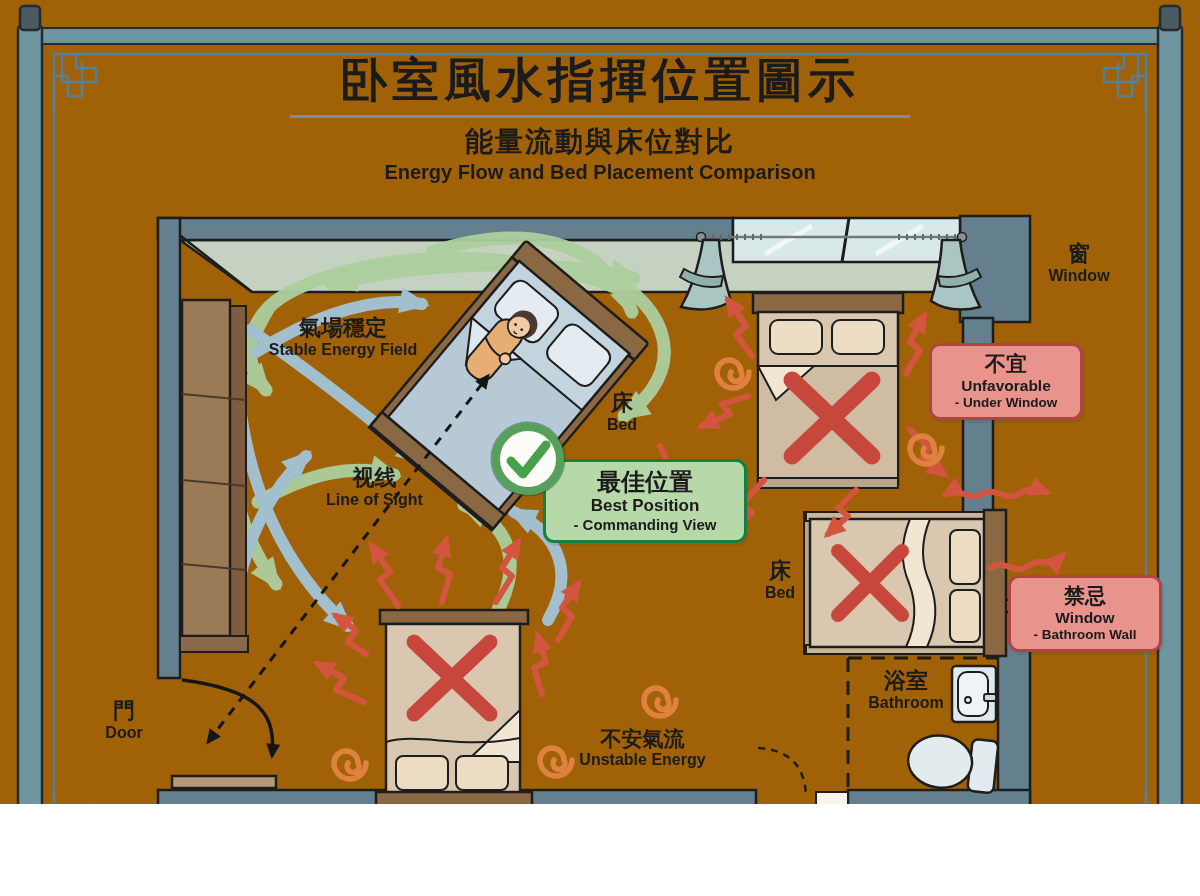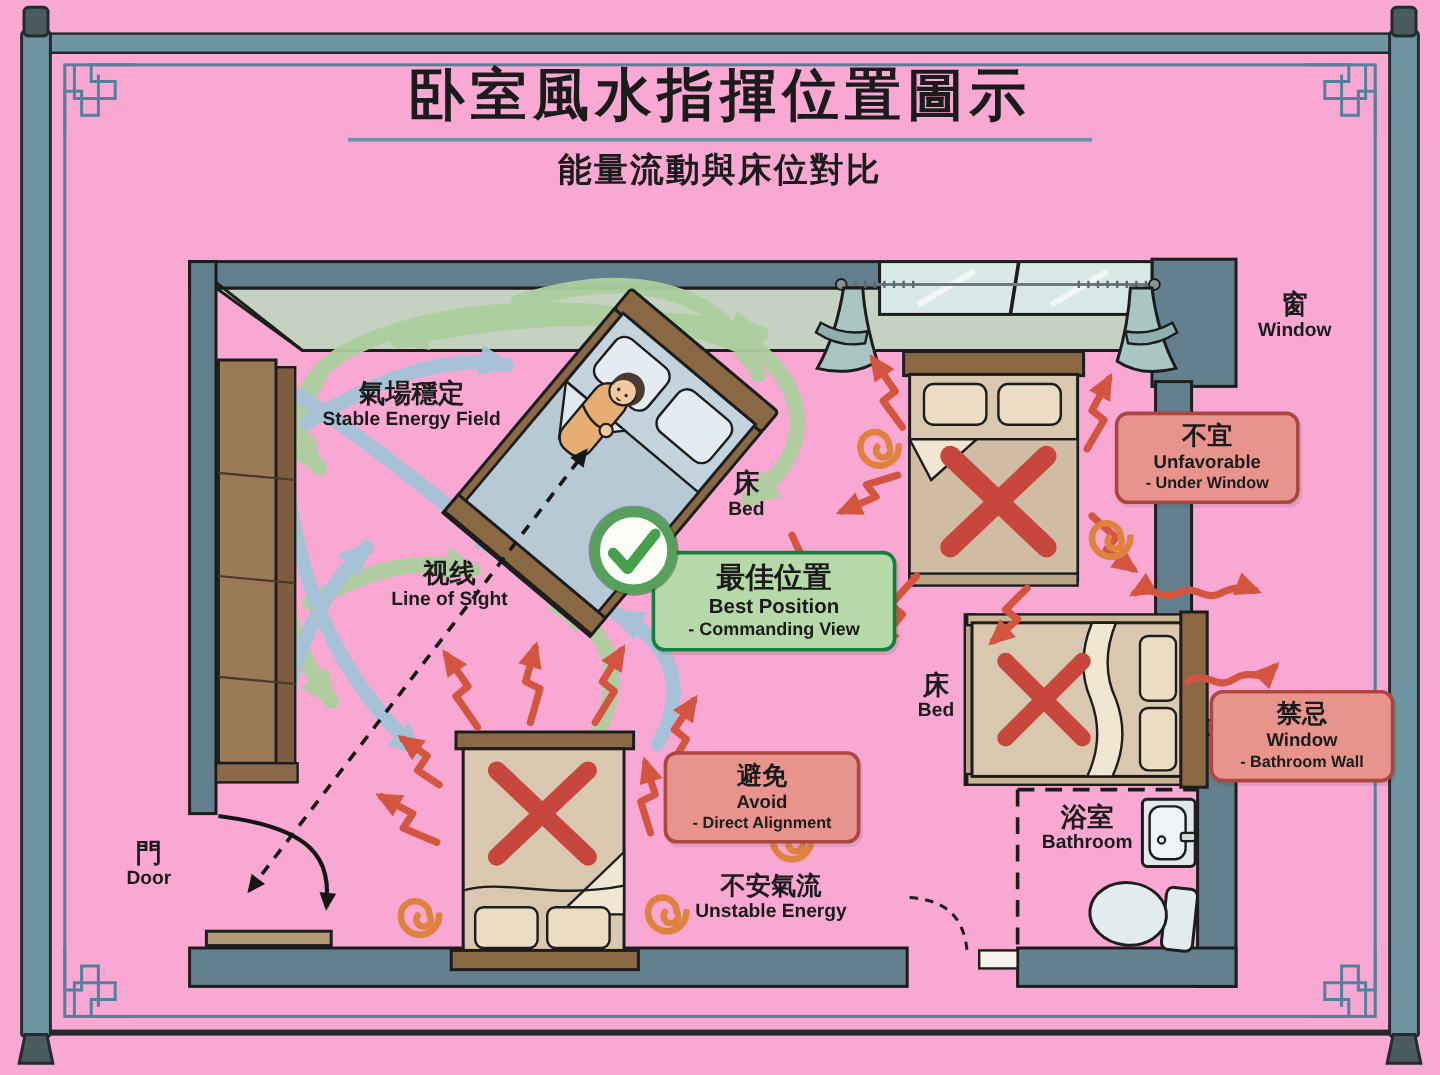--- a/index.html
+++ b/index.html
@@ -3,7 +3,7 @@
 <meta charset="utf-8">
 <style>
   html,body{margin:0;padding:0;}
-  .stage{position:relative;width:1200px;height:896px;background:#f9a8d4;overflow:hidden;
+  .stage{position:relative;width:1200px;height:804px;background:#a16207;overflow:hidden;
          font-family:"Liberation Sans","DejaVu Sans",sans-serif;color:#1b1b1b;}
   .scene{position:absolute;left:0;top:0;z-index:1;}
   .hdr{position:absolute;left:0;top:54px;width:1200px;text-align:center;z-index:3;}

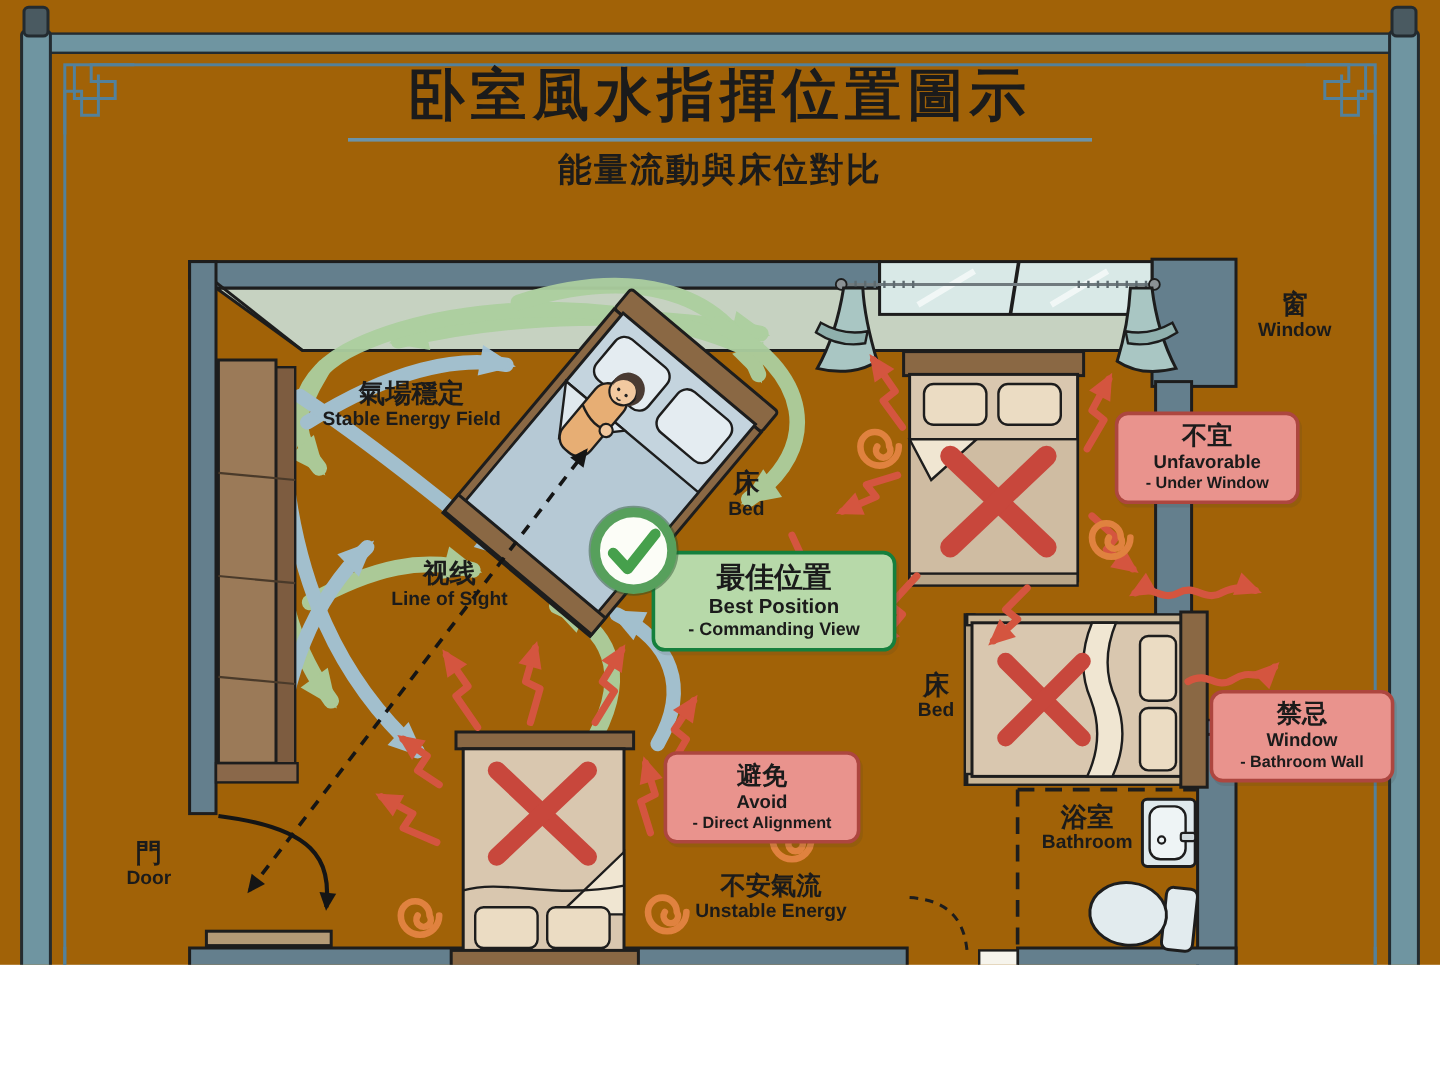--- a/index.html
+++ b/index.html
@@ -249,6 +249,7 @@
   <div class="title-zh">卧室風水指揮位置圖示</div>
   <div class="title-line"></div>
   <div class="sub-zh">能量流動與床位對比</div>
+  <div class="sub-en">Energy Flow and Bed Placement Comparison</div>
 </div>
 
 <div class="label" style="left:282px;top:466px;width:185px">

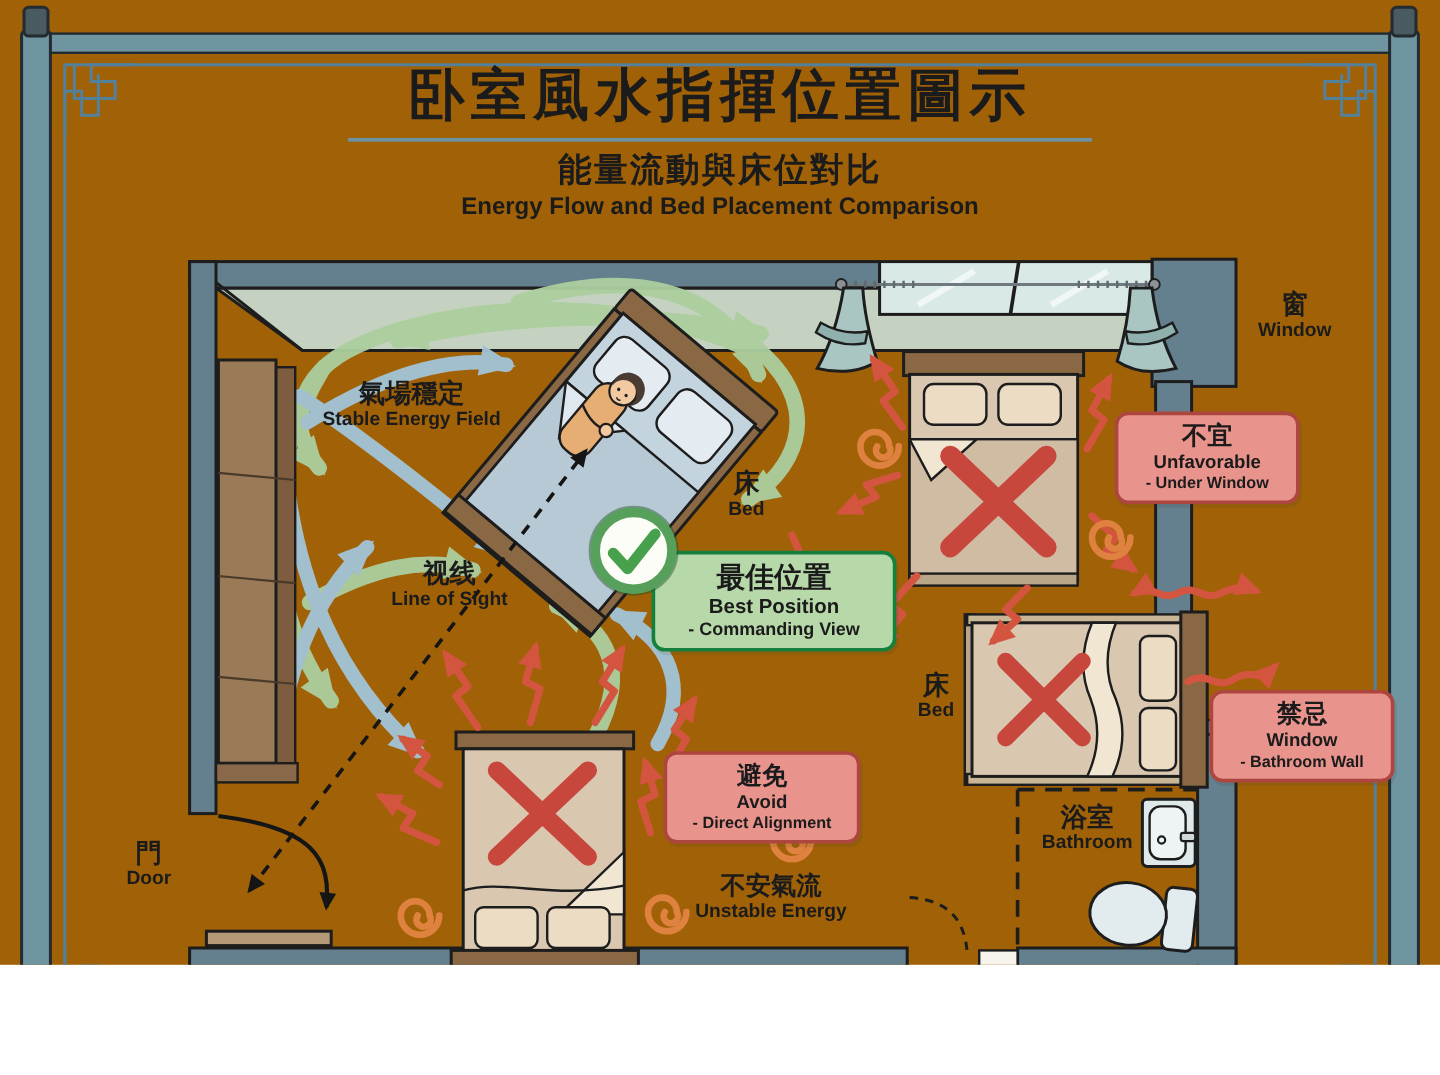--- a/index.html
+++ b/index.html
@@ -300,11 +300,6 @@
   <div class="b-en">Window</div>
   <div class="b-note">- Bathroom Wall</div>
 </div>
-<div class="badge bad" style="left:553px;top:626px;width:142px">
-  <div class="b-zh">避免</div>
-  <div class="b-en">Avoid</div>
-  <div class="b-note">- Direct Alignment</div>
-</div>
 
 <div class="check-wrap">
   <svg width="78" height="78" viewBox="0 0 78 78">

